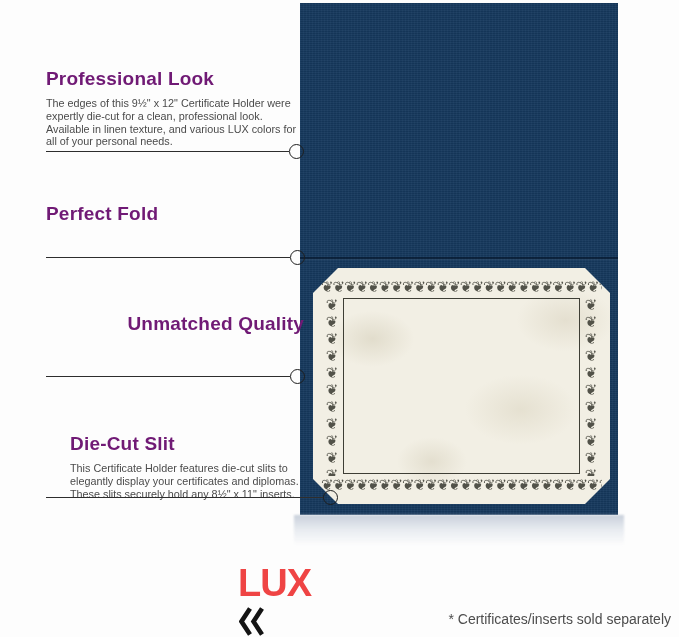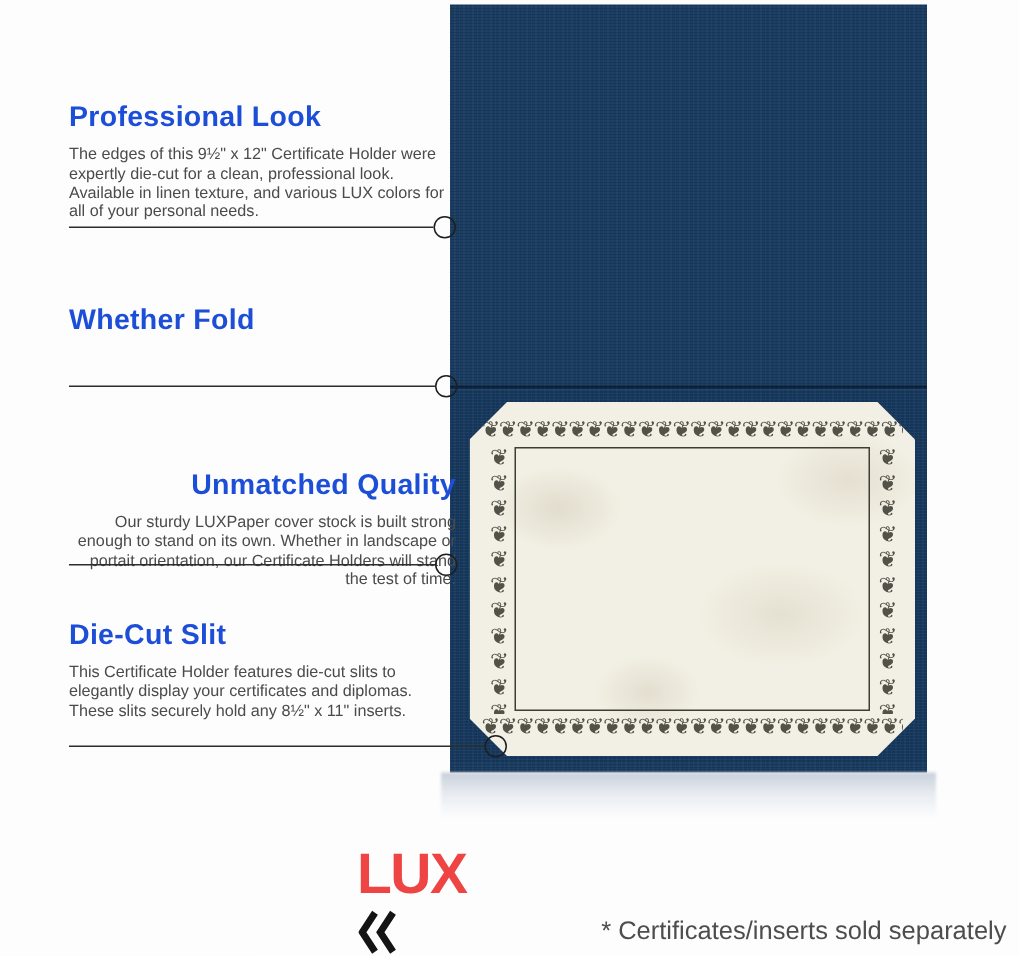--- a/index.html
+++ b/index.html
@@ -70,7 +70,7 @@
   .feature { position: absolute; left: 46px; width: 258px; }
   .feature h3 {
     margin: 0 0 7px 0;
-    font-size: 19px; font-weight: 700; color: #1d4ed8;
+    font-size: 19px; font-weight: 700; color: #701a75;
     letter-spacing: 0.2px;
   }
   .feature p {

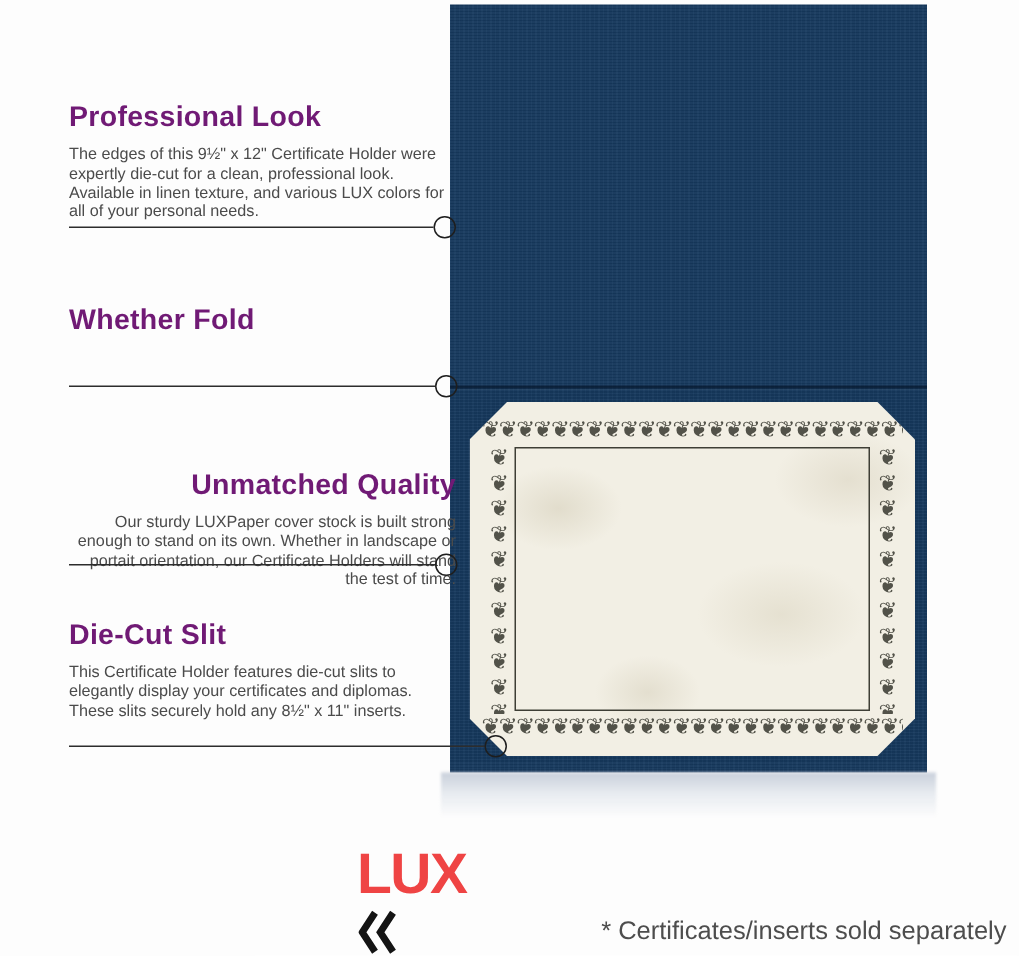--- a/index.html
+++ b/index.html
@@ -147,7 +147,7 @@
     <p>The edges of this 9½" x 12" Certificate Holder  were expertly die-cut for a clean, professional look. Available in linen texture, and various LUX colors for all of your personal needs.</p>
   </div>
   <div class="feature" id="feature-2">
-    <h3>Whether Fold</h3>
+    <h3>Perfect Fold</h3>
   </div>
   <div class="feature" id="feature-3">
     <h3>Unmatched Quality</h3>

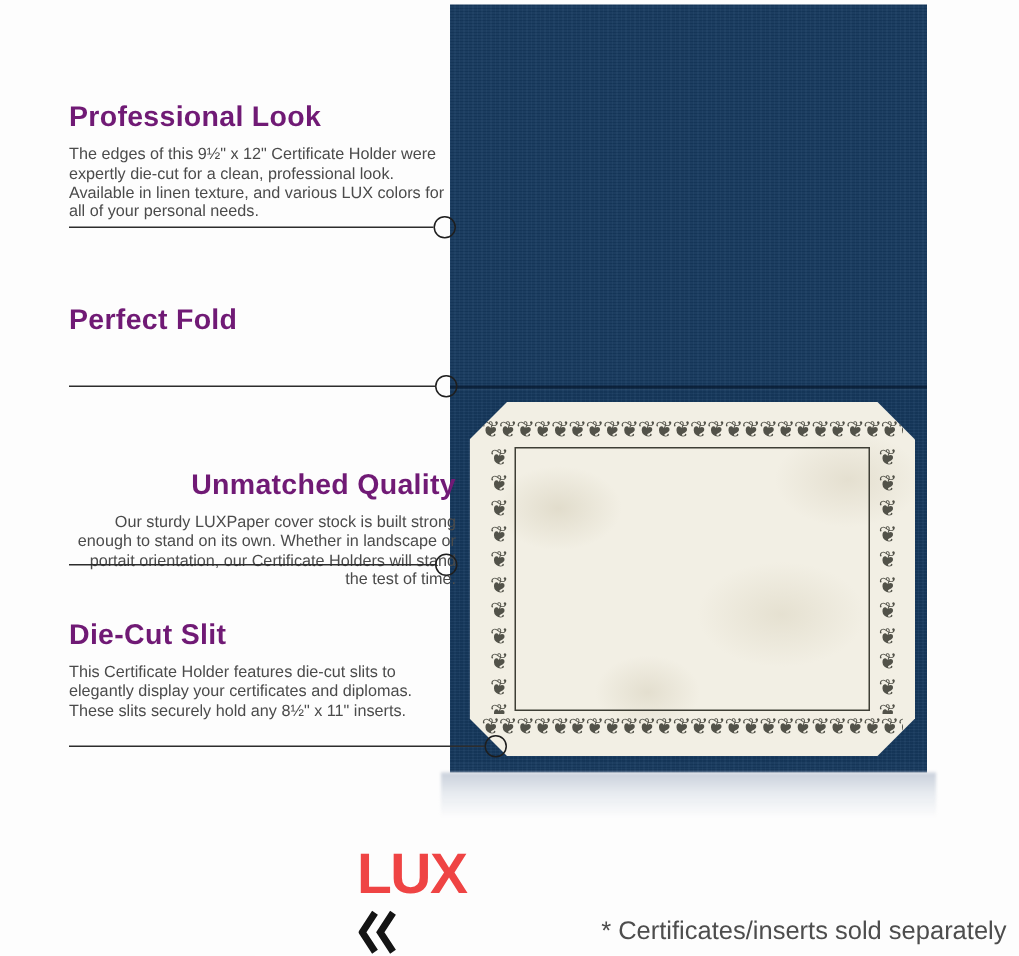--- a/index.html
+++ b/index.html
@@ -151,7 +151,6 @@
   </div>
   <div class="feature" id="feature-3">
     <h3>Unmatched Quality</h3>
-    <p>Our sturdy LUXPaper cover stock is built strong enough to stand on its own. Whether in landscape or portait orientation, our Certificate Holders will stand the test of time.</p>
   </div>
   <div class="feature" id="feature-4">
     <h3>Die-Cut Slit</h3>

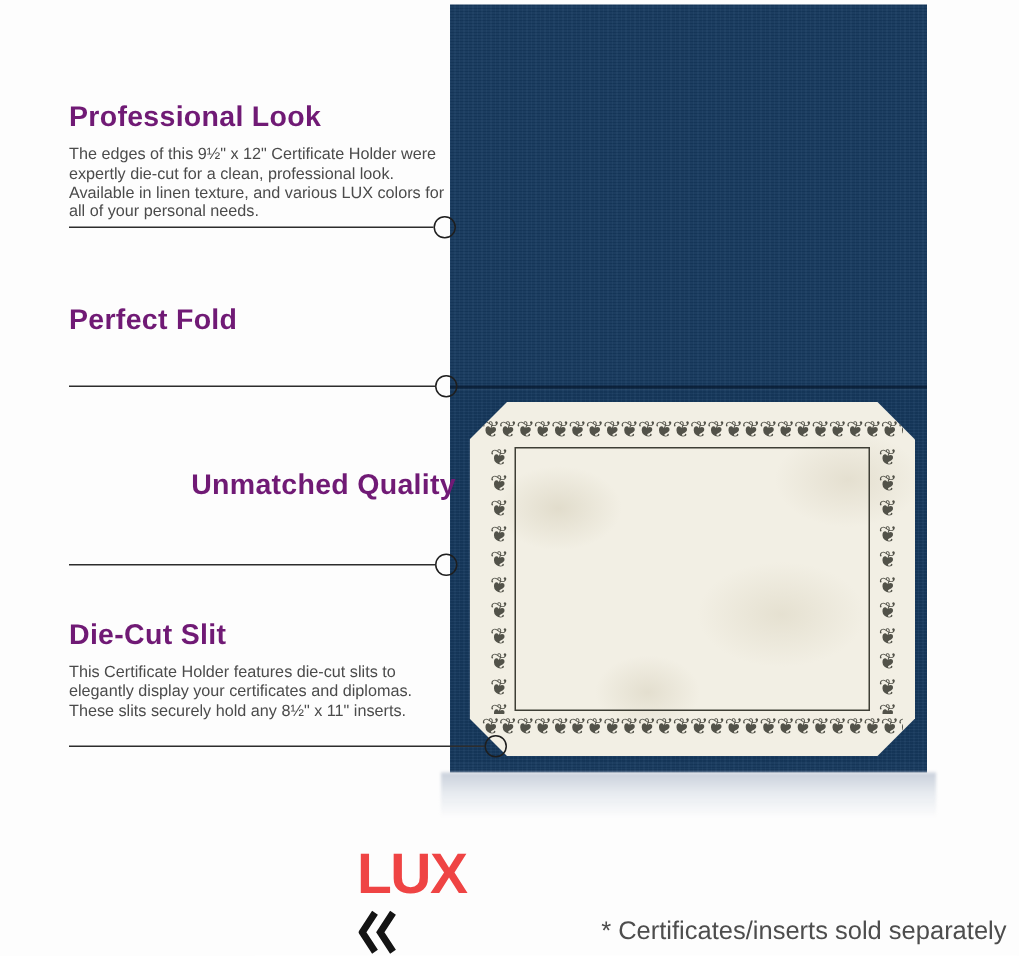--- a/index.html
+++ b/index.html
@@ -80,7 +80,7 @@
   #feature-1 { top: 68px; }
   #feature-2 { top: 203px; }
   #feature-3 { top: 313px; text-align: right; }
-  #feature-4 { top: 413px; }
+  #feature-4 { top: 433px; margin-left: 24px; }
 
   .pointer { position: absolute; height: 0; border-top: 1.4px solid #2d2d2d; z-index: 5; }
   #pointer-1 { left: 46px; top: 151px; width: 243px; }

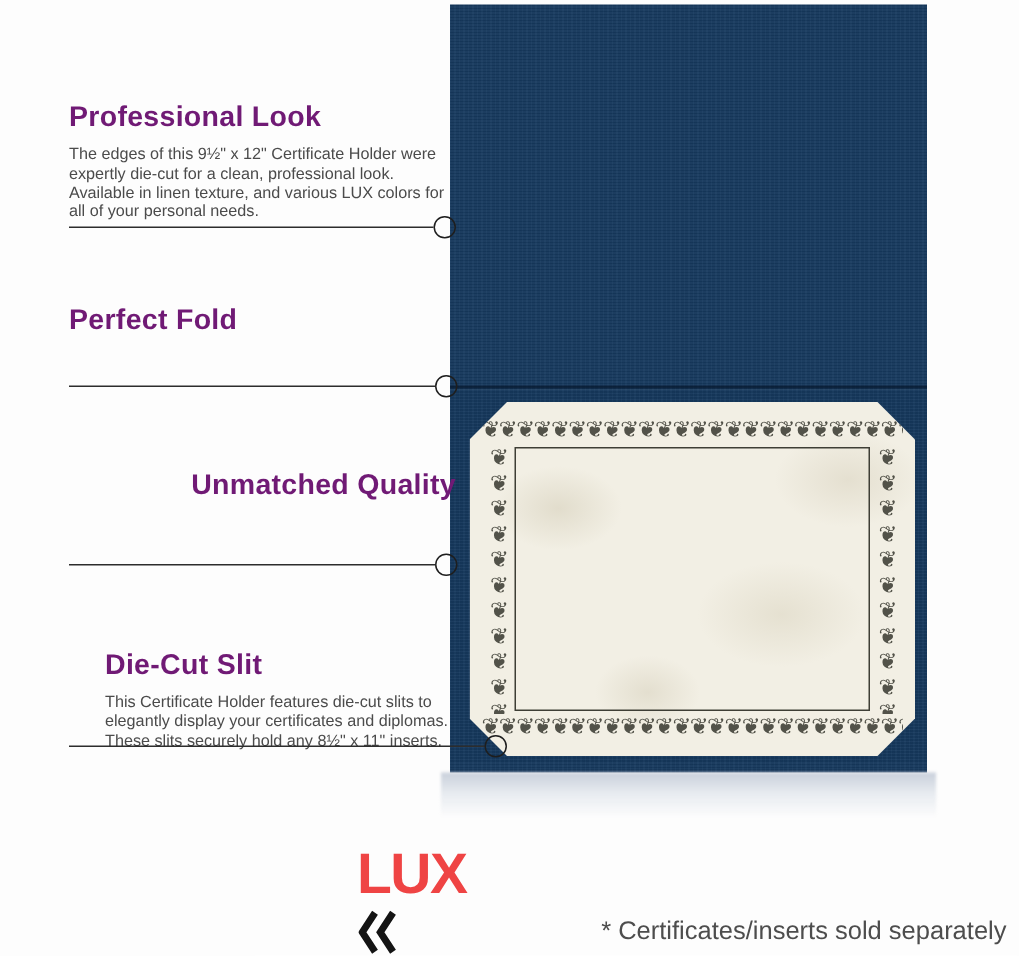--- a/index.html
+++ b/index.html
@@ -118,7 +118,7 @@
   
   .footnote {
     position: absolute; right: 8px; top: 611px;
-    font-size: 17px; color: #4d4d4d;
+    font-size: 14px; color: #4d4d4d;
   }
 </style>
 </head>

